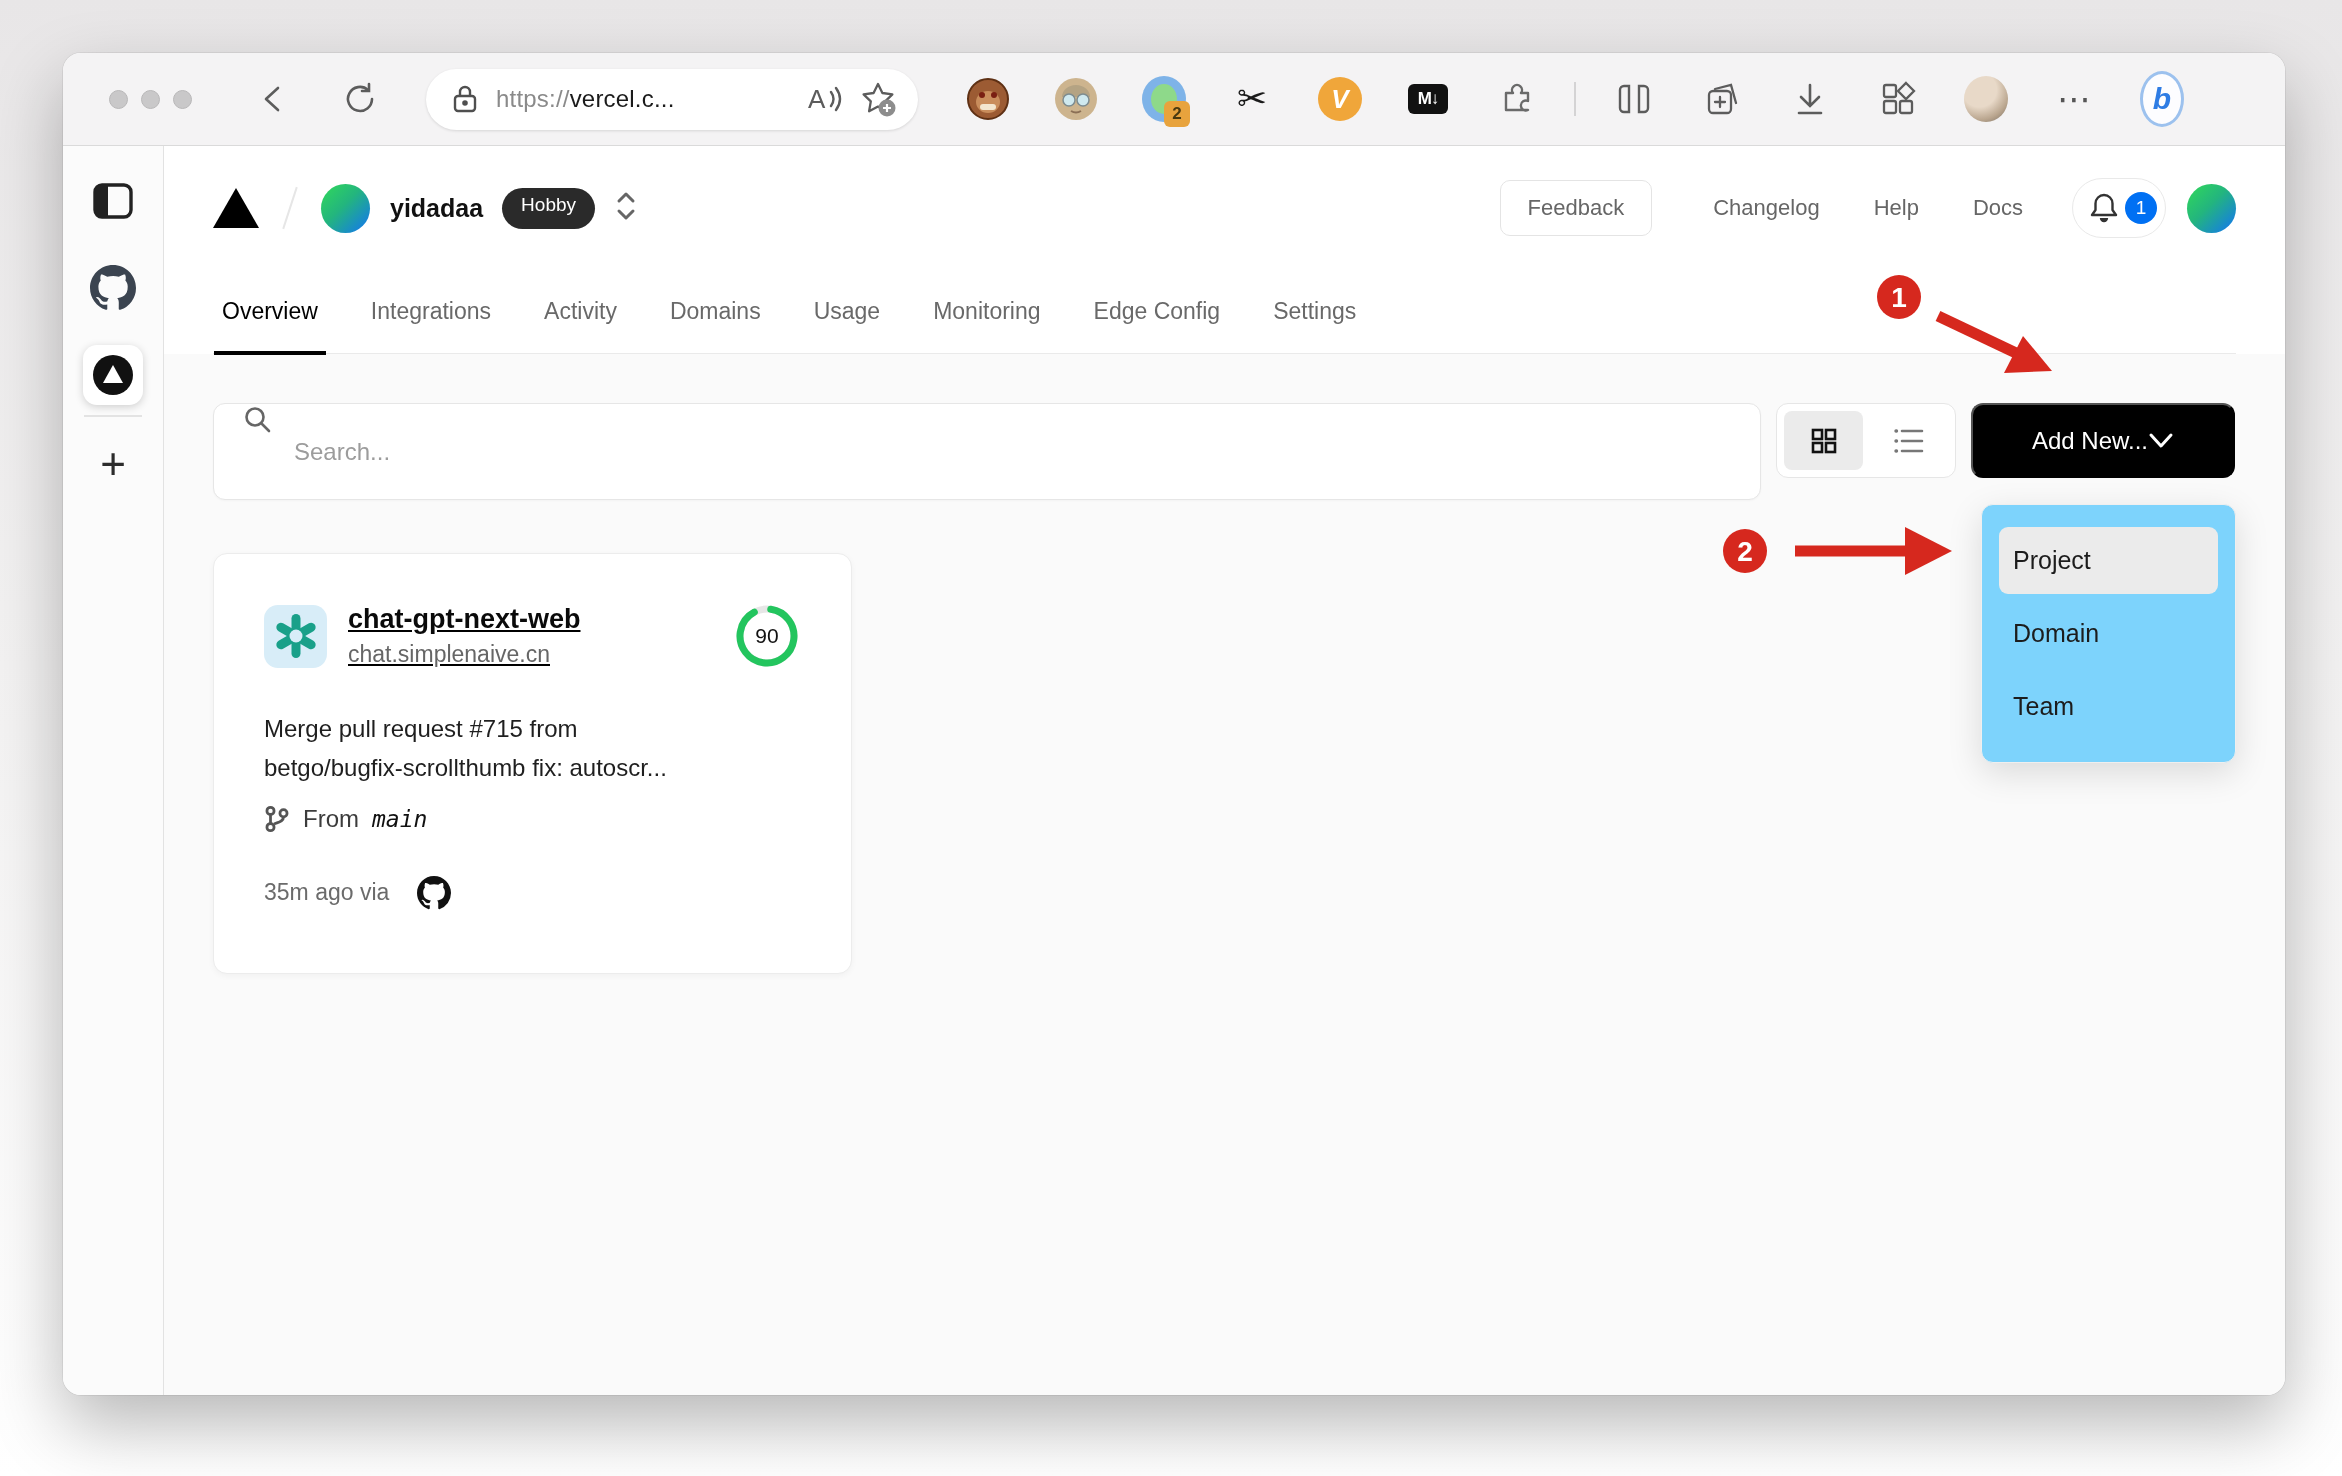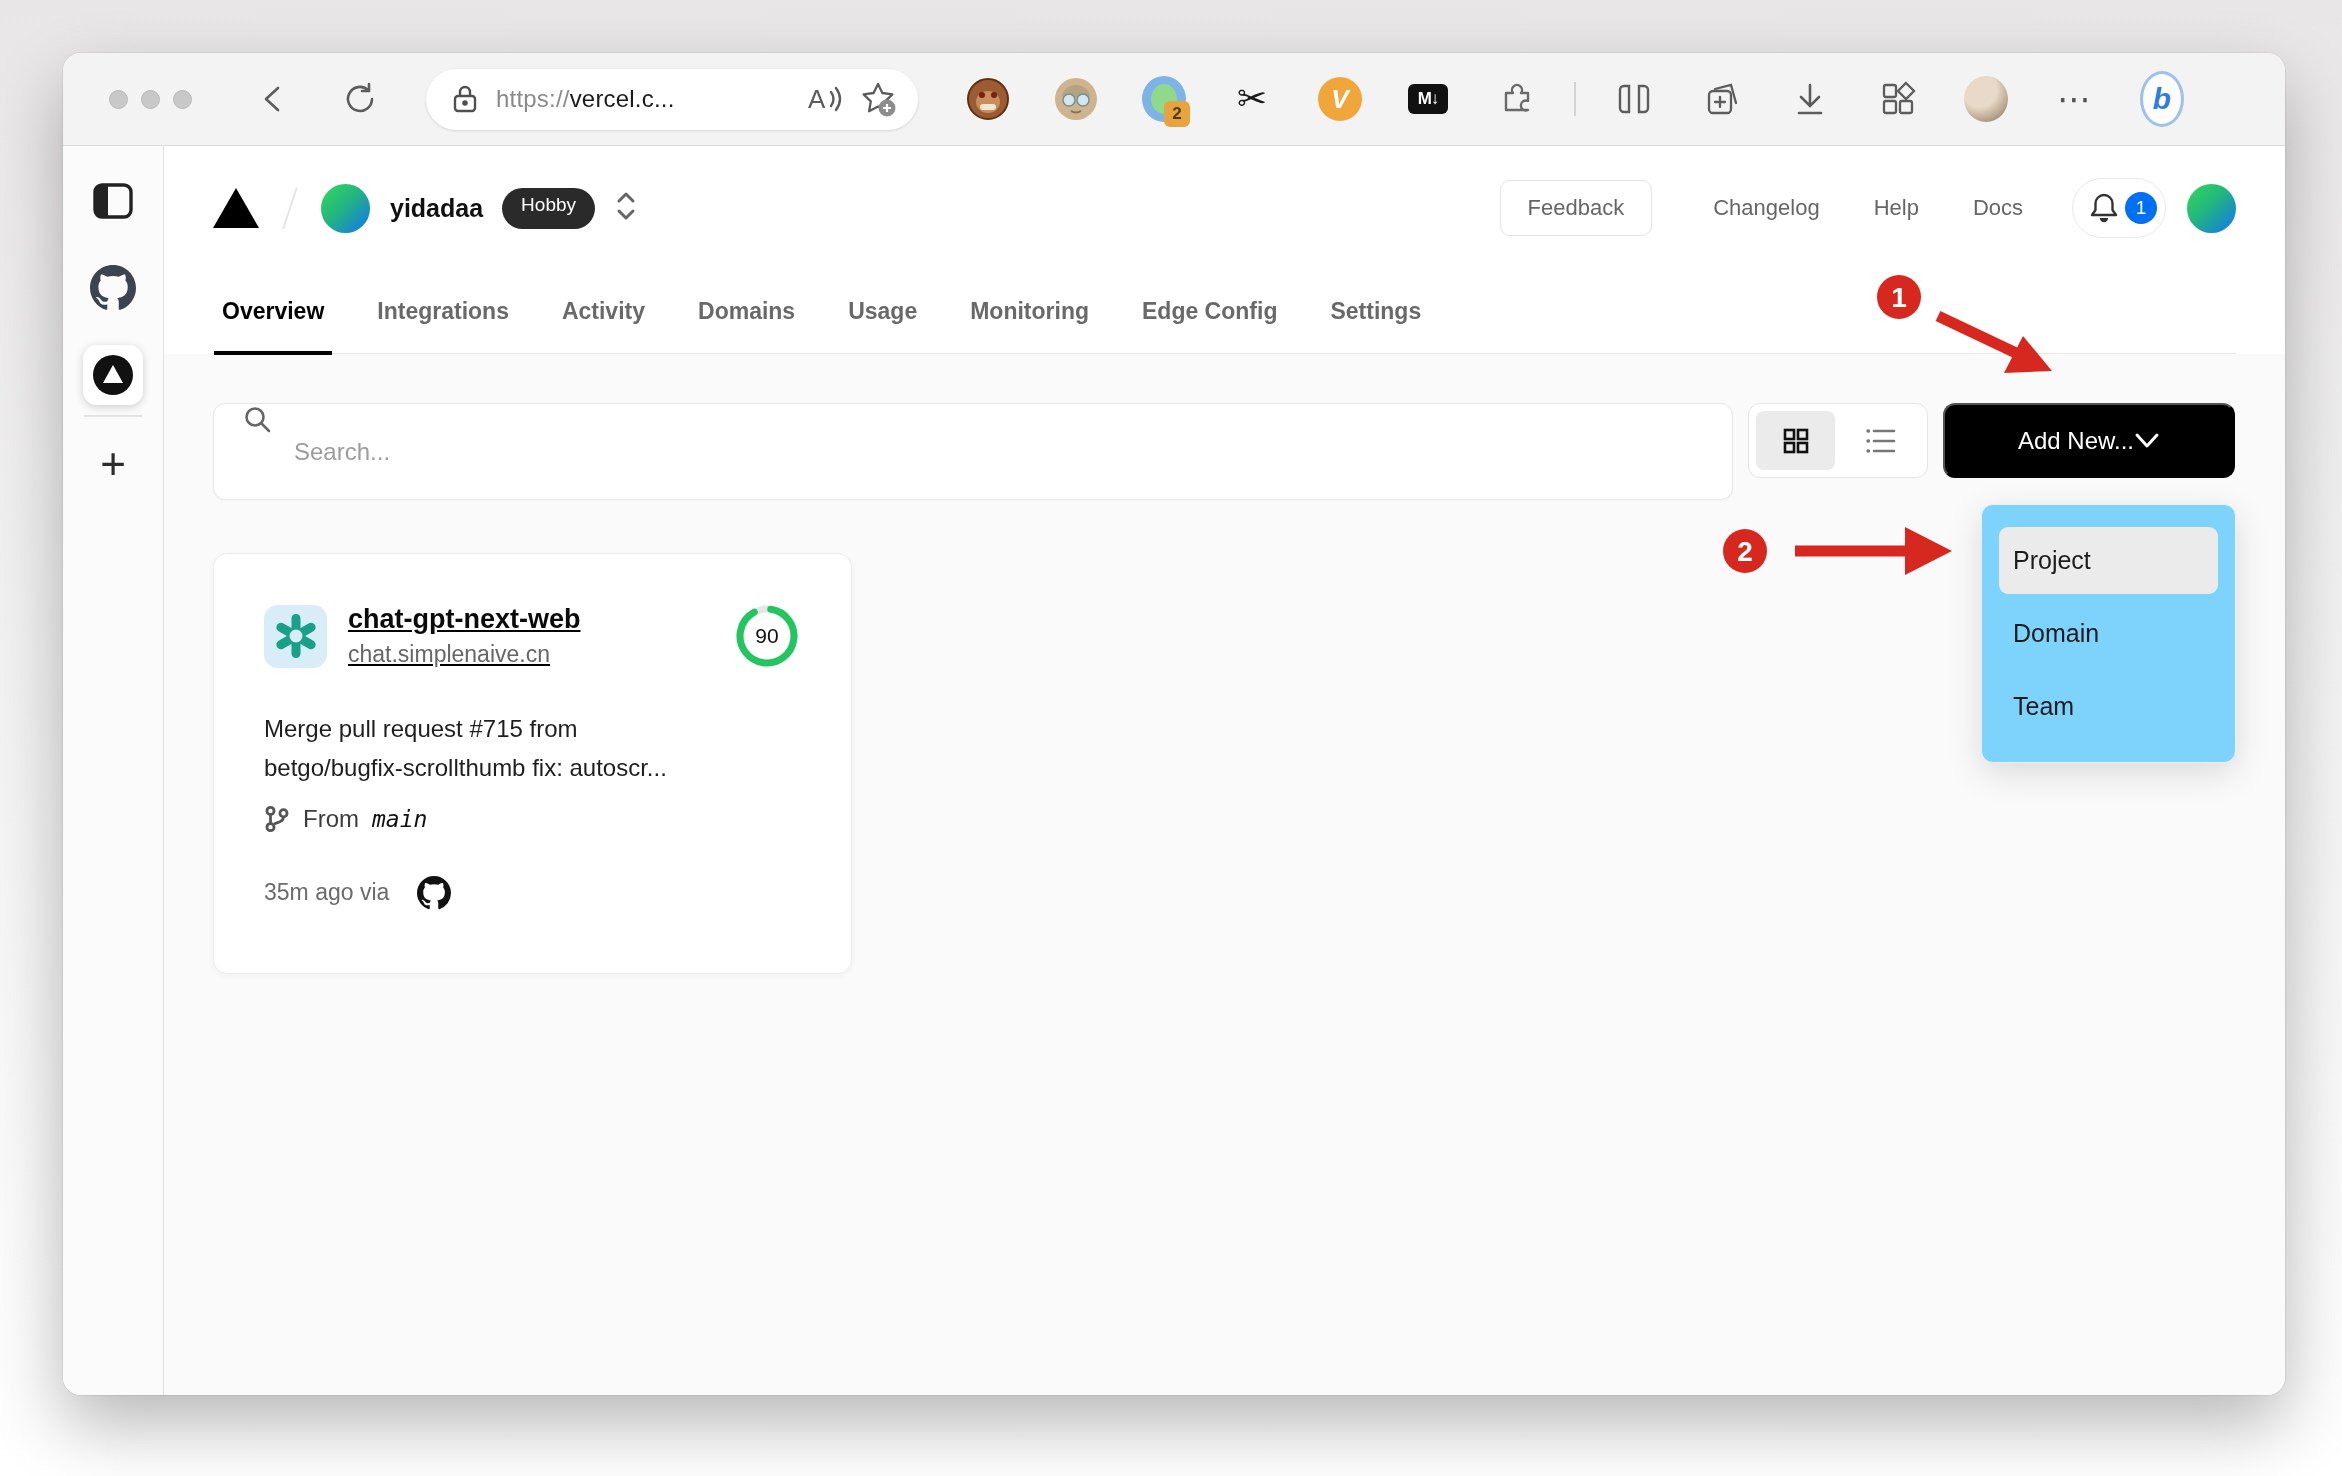--- a/index.html
+++ b/index.html
@@ -97,7 +97,7 @@
   .user-avatar { width:49px; height:49px; border-radius:50%; margin-left:21px; background:linear-gradient(135deg,#2fd35f 8%,#23b57e 45%,#1479ec 95%); }
 
   .v-tabs { display:flex; gap:49px; border-bottom:1px solid #eaeaea; padding:0 0 0 7px; height:84px; }
-  .v-tab { font-size:23px; color:#696969; display:flex; align-items:center; position:relative; padding:0 2px;font-weight:bold; }
+  .v-tab { font-size:23px; color:#696969; display:flex; align-items:center; position:relative; padding:0 2px; }
   .v-tab.active { color:#000; }
   .v-tab.active::after { content:""; position:absolute; left:-6px; right:-6px; bottom:-2px; height:4px; background:#000; }
 

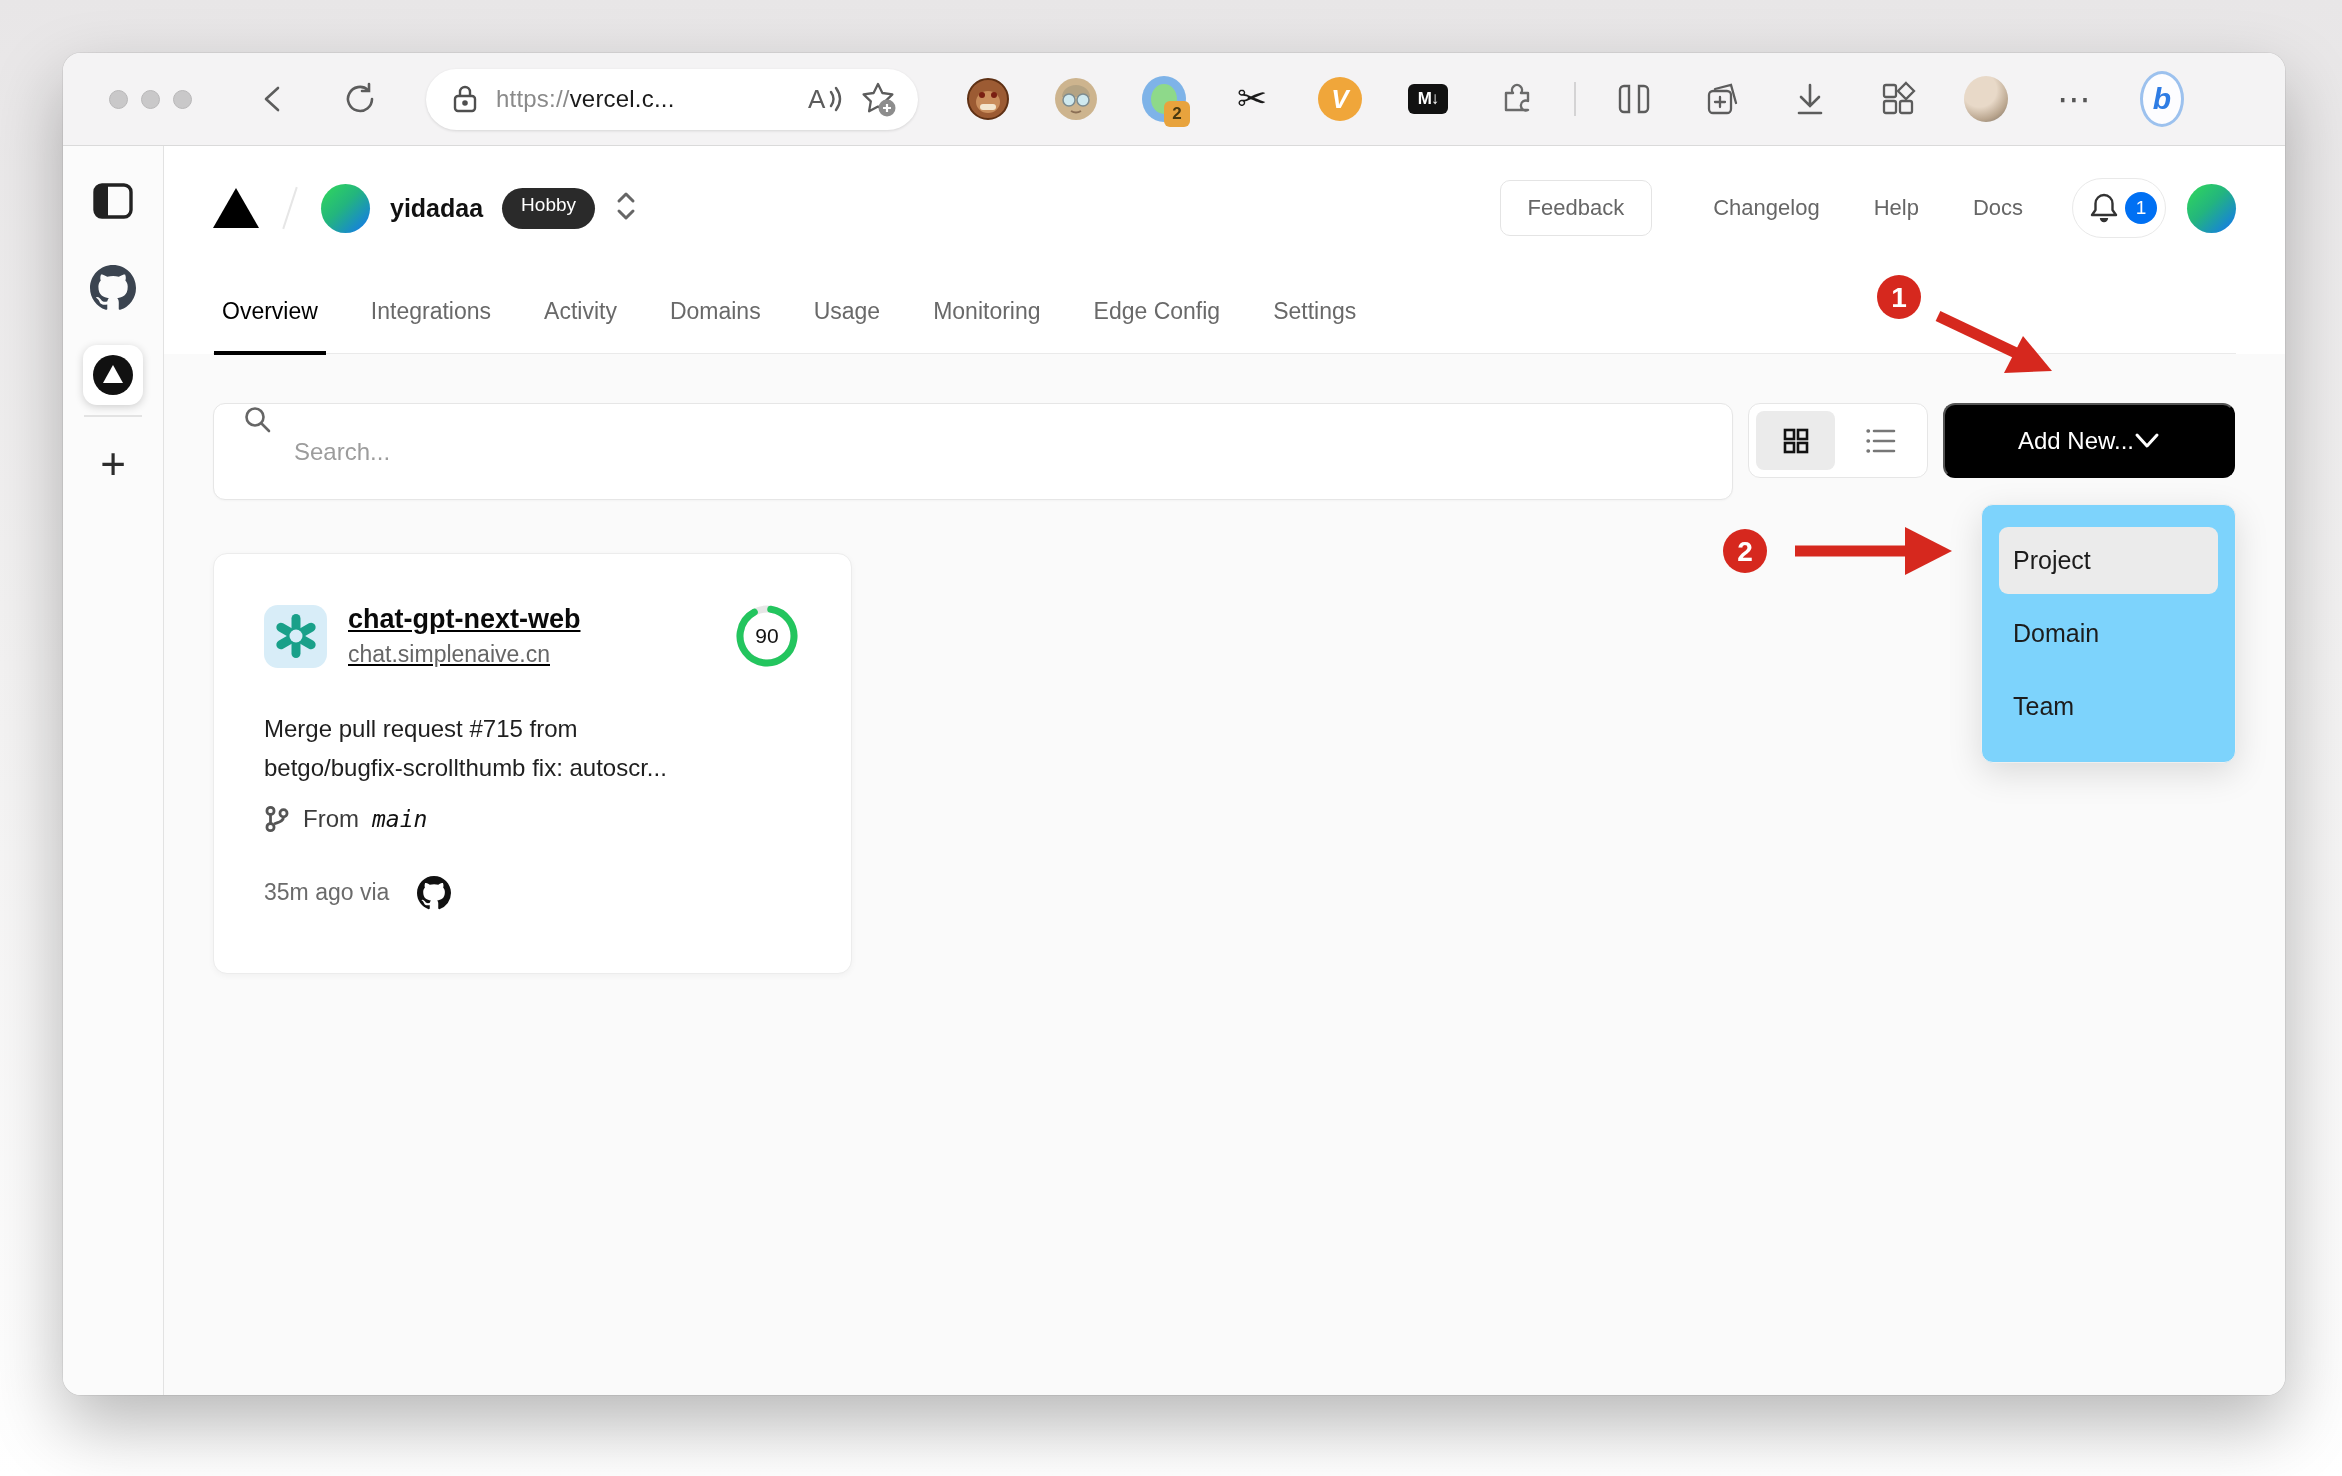--- a/index.html
+++ b/index.html
@@ -119,7 +119,7 @@
   .vt-btn { flex:1; height:100%; display:flex; align-items:center; justify-content:center; border-radius:8px; color:#666; }
   .vt-btn.sel { background:#ebebeb; color:#111; }
   .addnew-btn {
-    width:292px; height:75px; background:#000; color:#fff; border-radius:12px;
+    width:264px; height:75px; background:#000; color:#fff; border-radius:12px;
     display:flex; align-items:center; justify-content:center; 
     font-size:24px; font-weight:500;
   }

